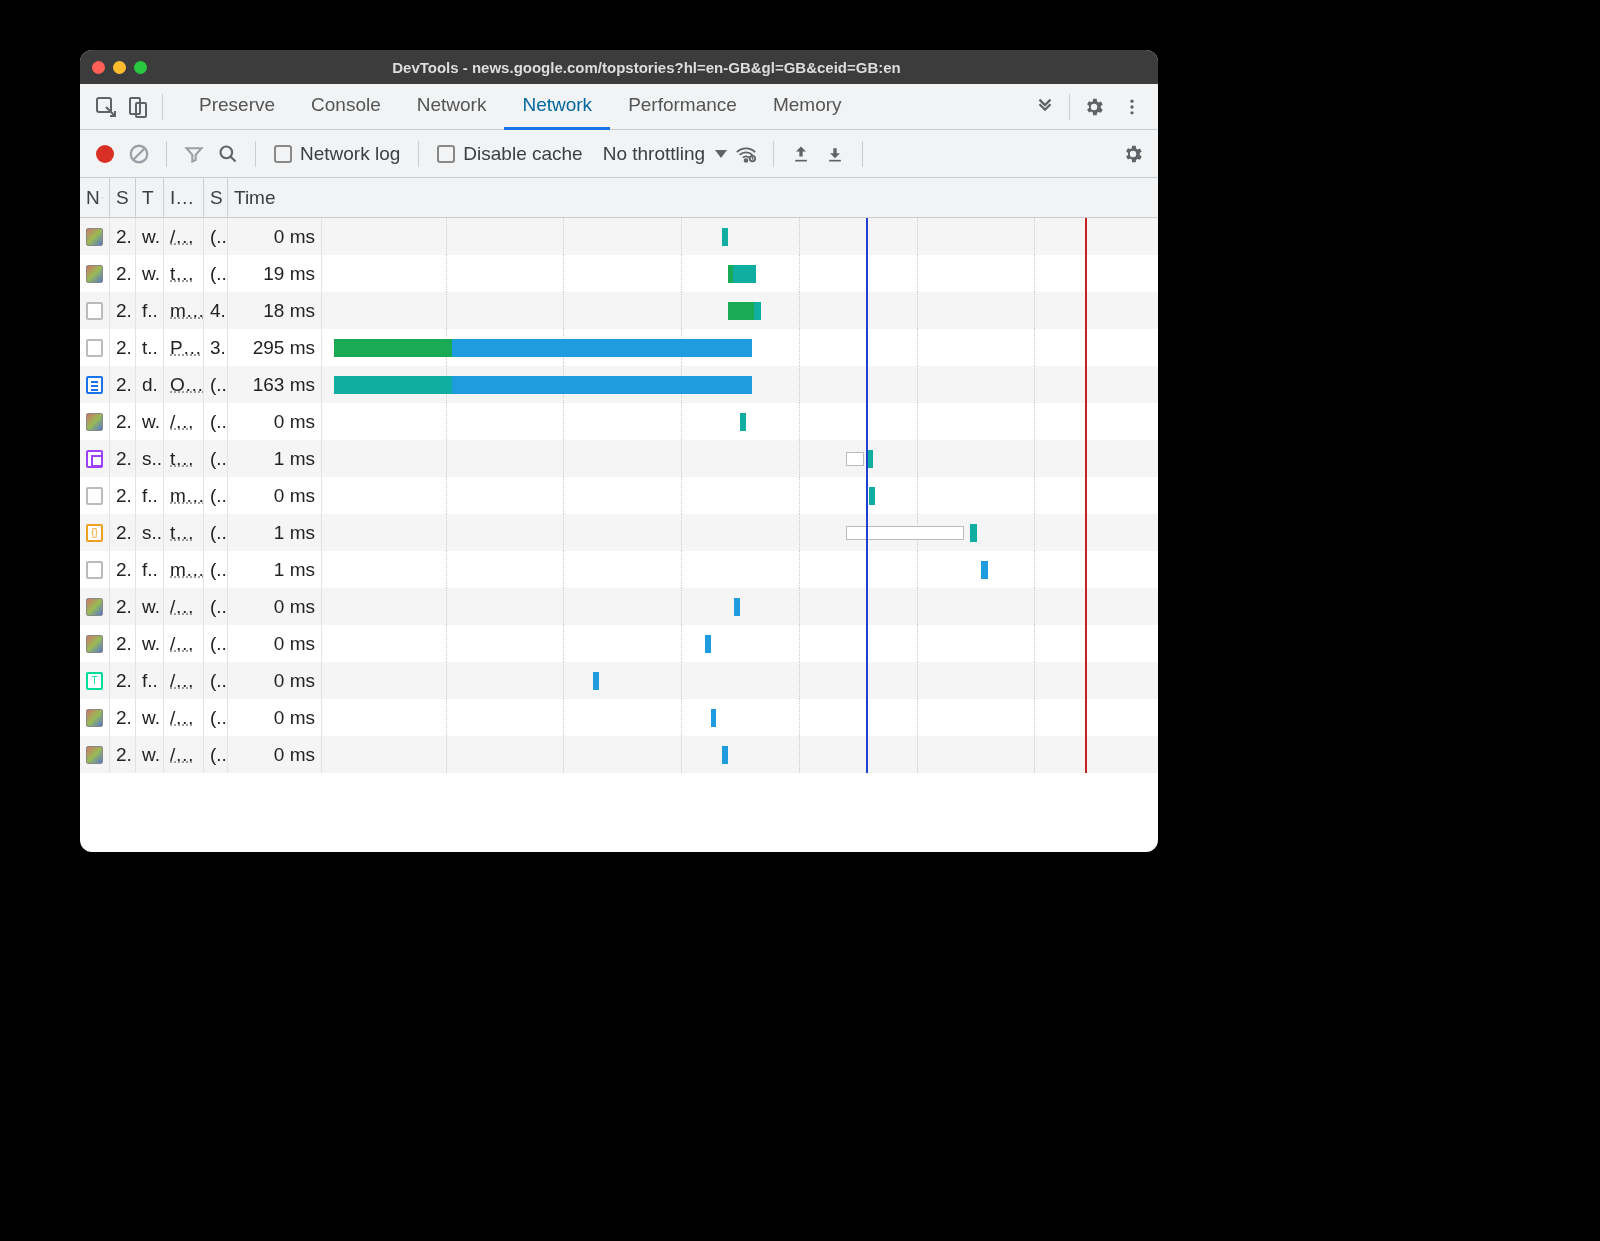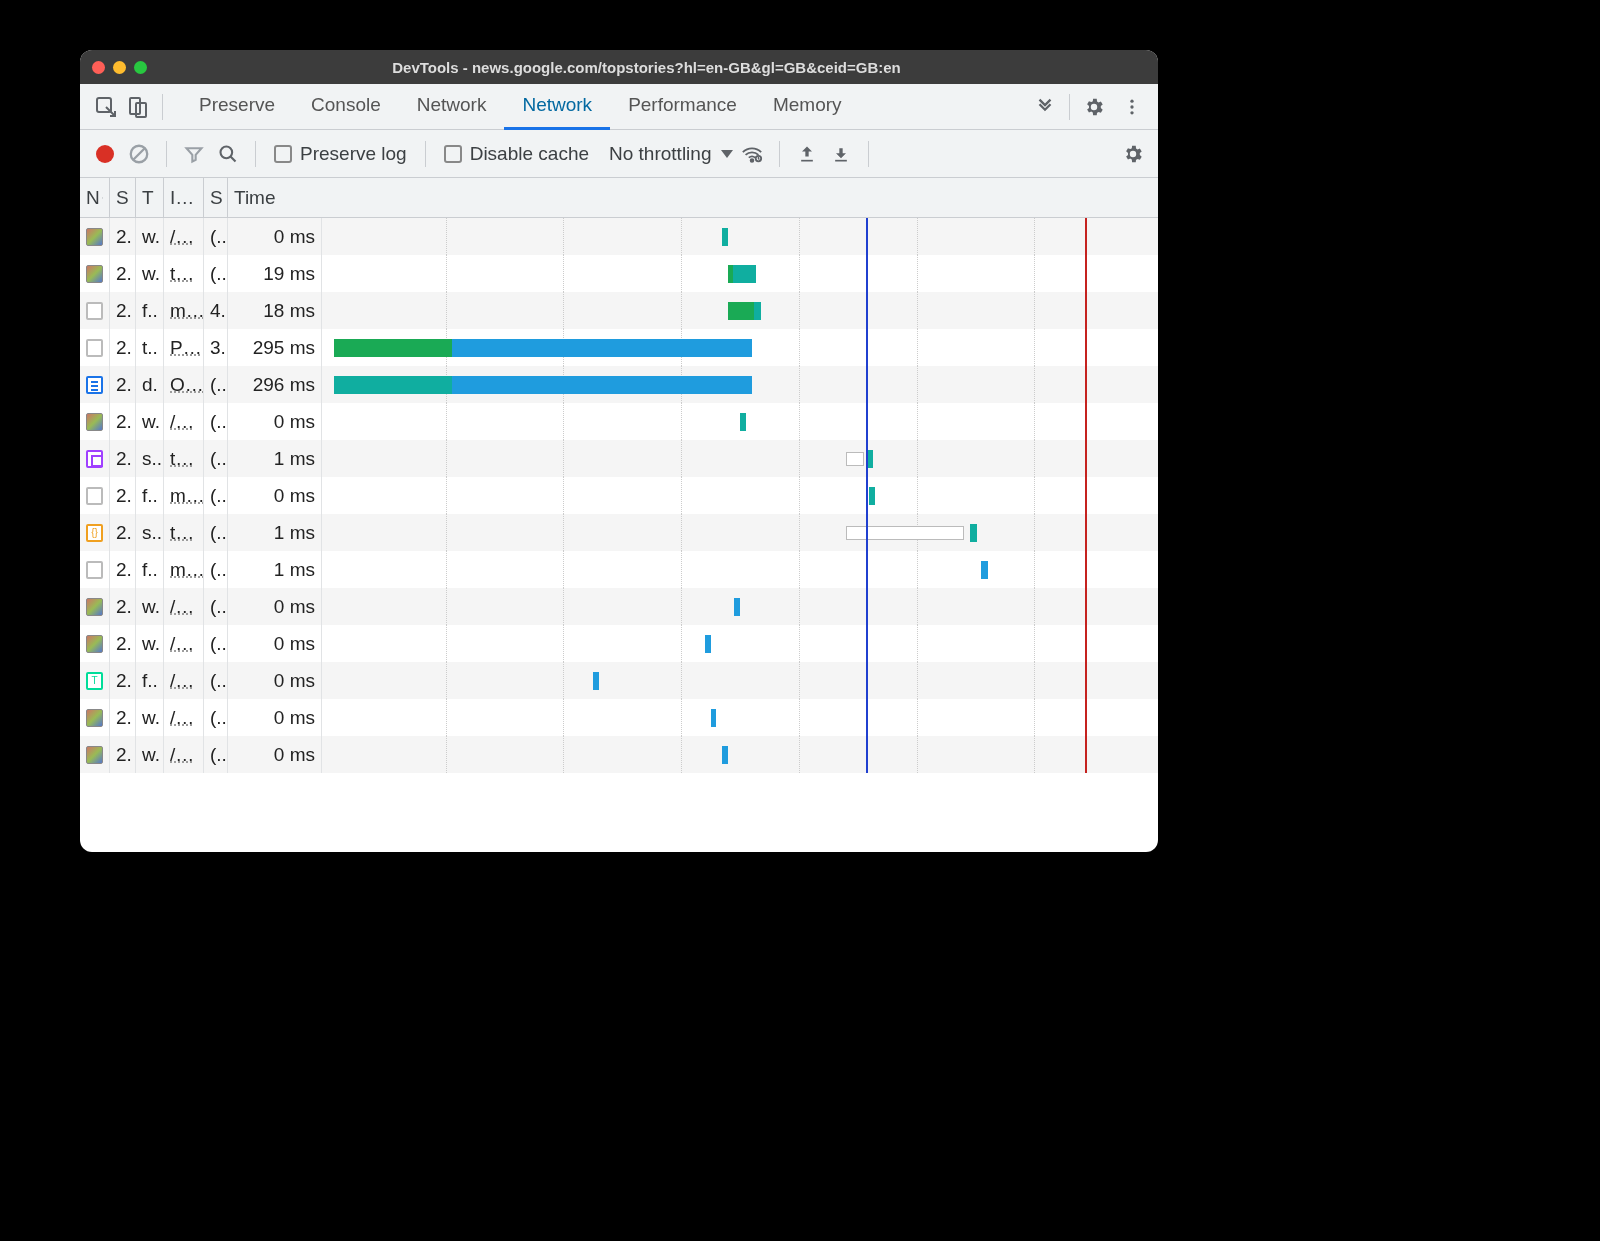--- a/index.html
+++ b/index.html
@@ -342,7 +342,7 @@
     <div class="sep"></div>
     <label class="cb-group">
       <span class="checkbox"></span>
-      <span>Preserve log</span>
+      <span>Network log</span>
     </label>
     <div class="sep"></div>
     <label class="cb-group">

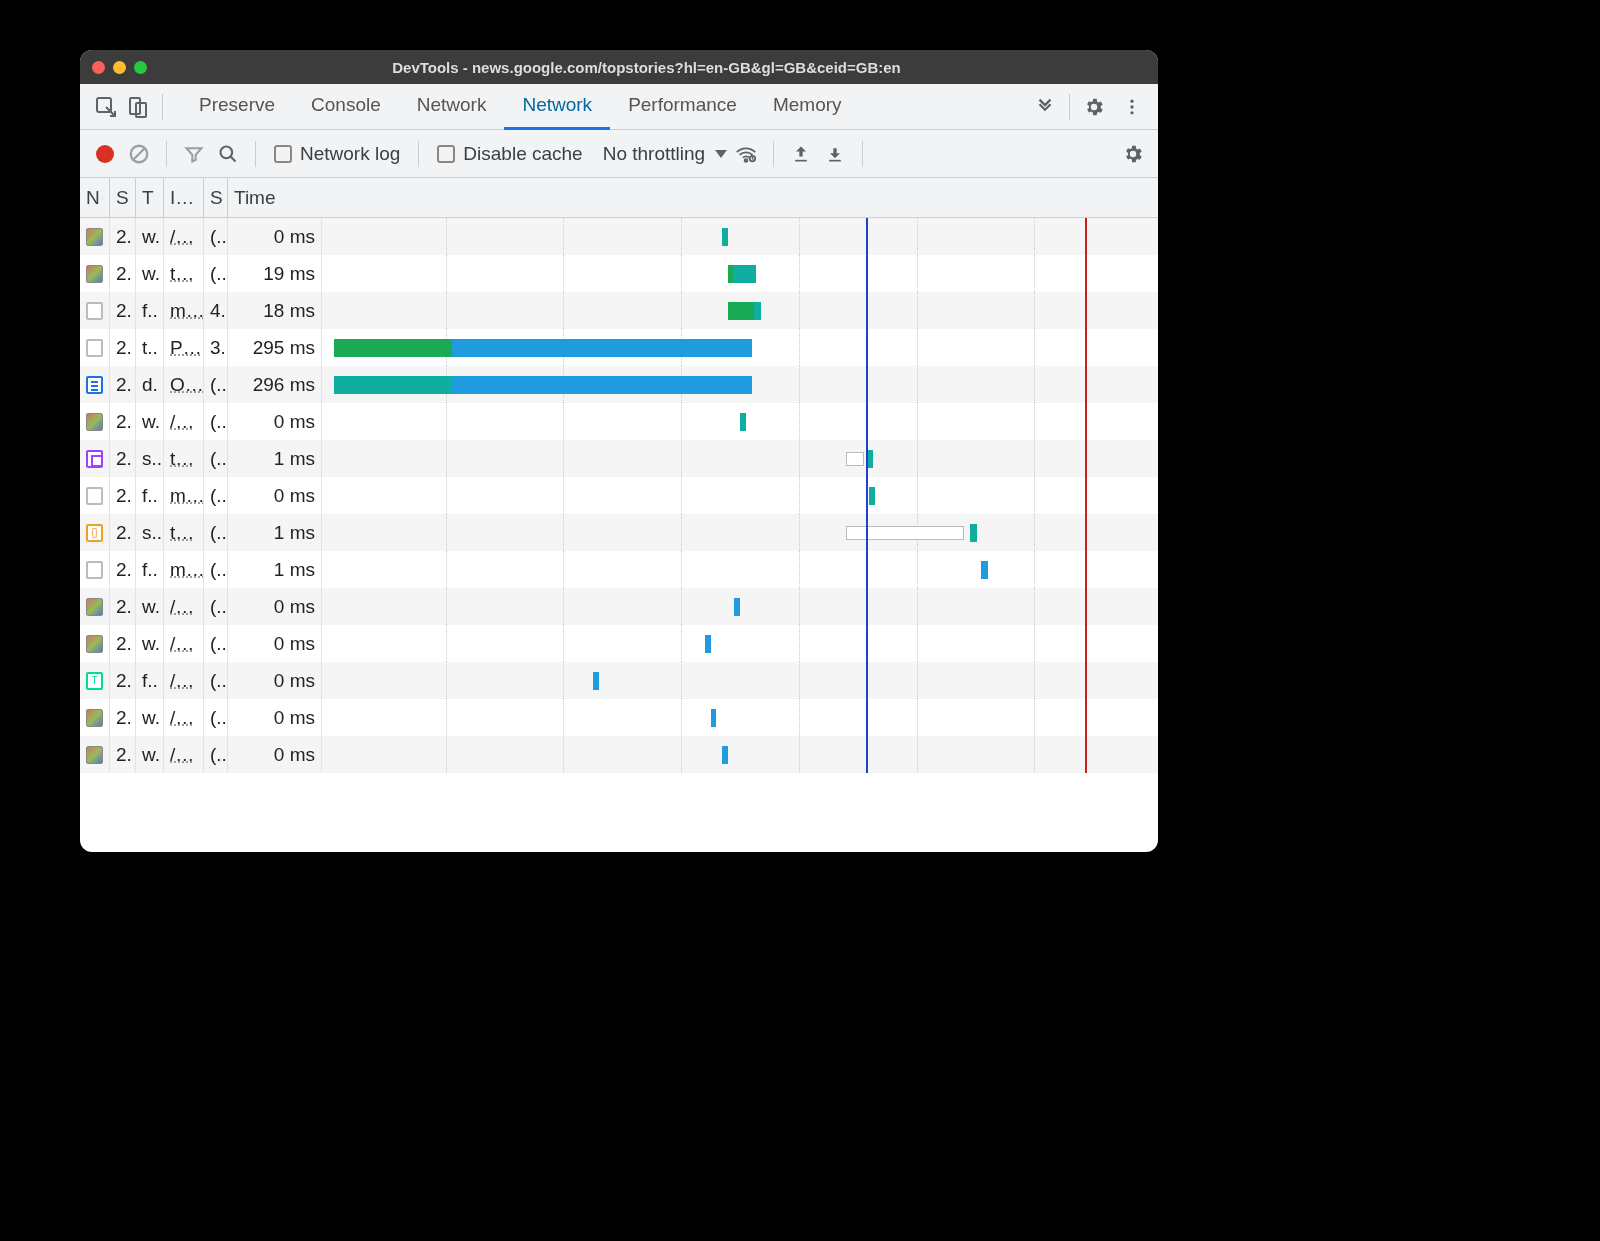--- a/index.html
+++ b/index.html
@@ -520,7 +520,7 @@
               <span>O…</span>
             </div>
             <div class="td c-size">(..</div>
-            <div class="td c-time right">296 ms</div>
+            <div class="td c-time right">163 ms</div>
             <div class="td c-wf">
               <div class="wf">
                 <div class="wf-guides">

